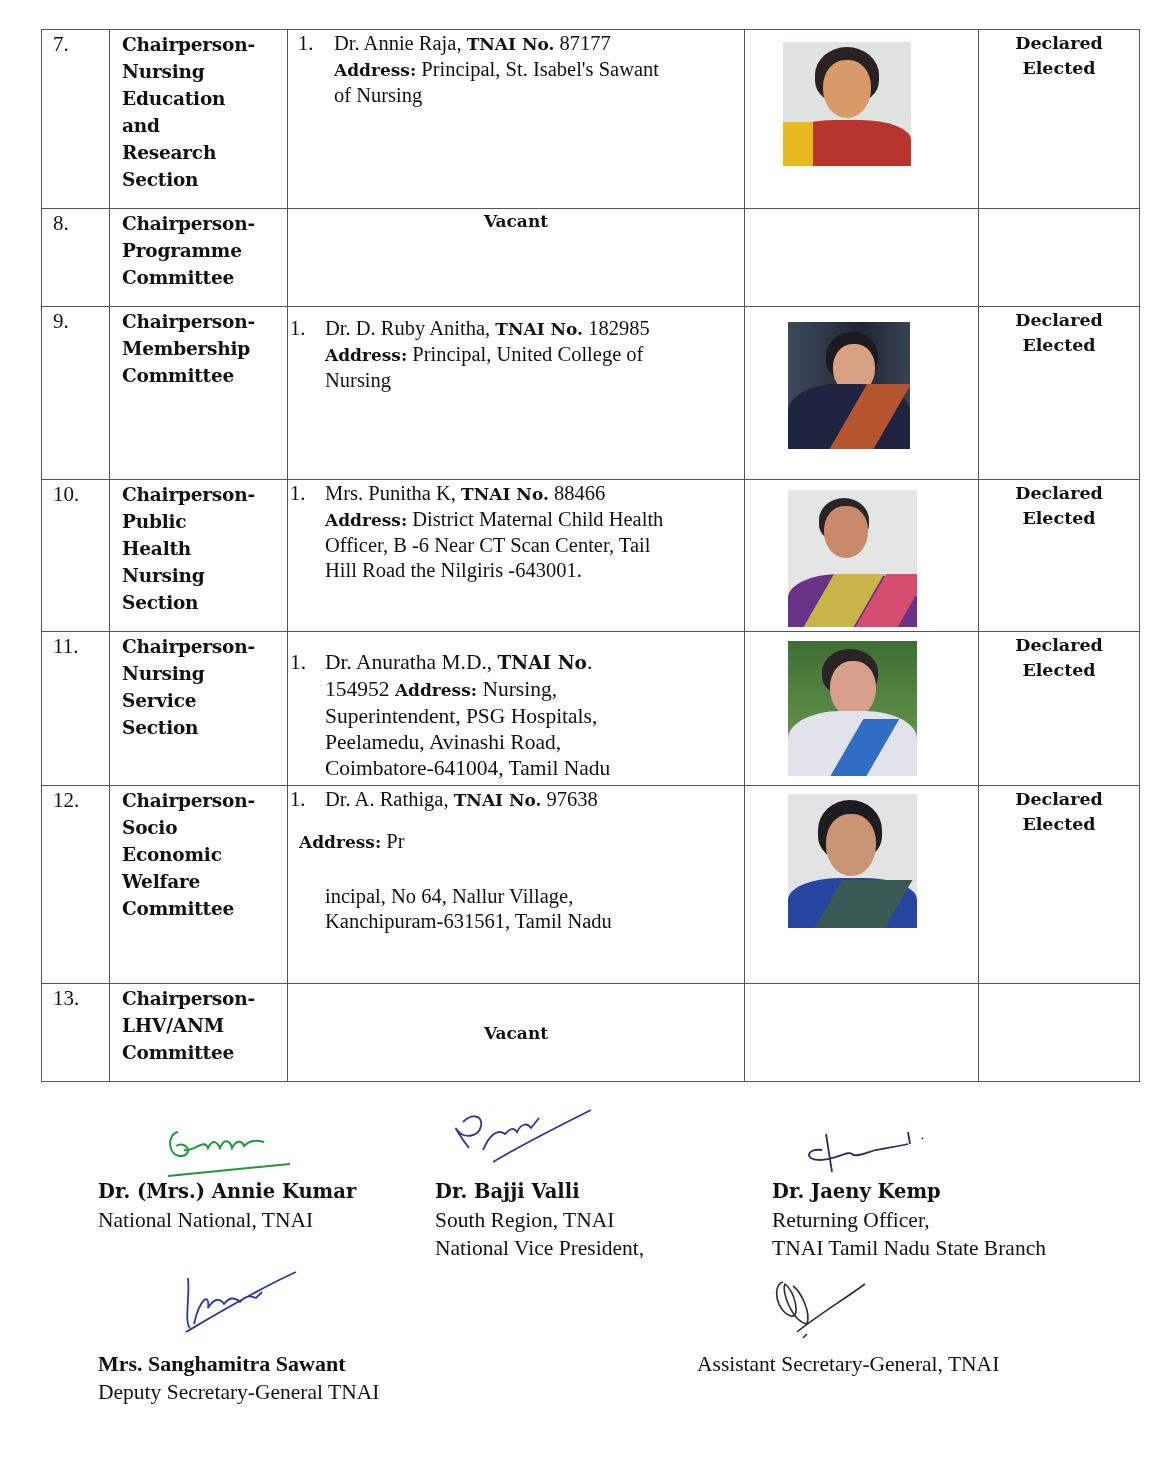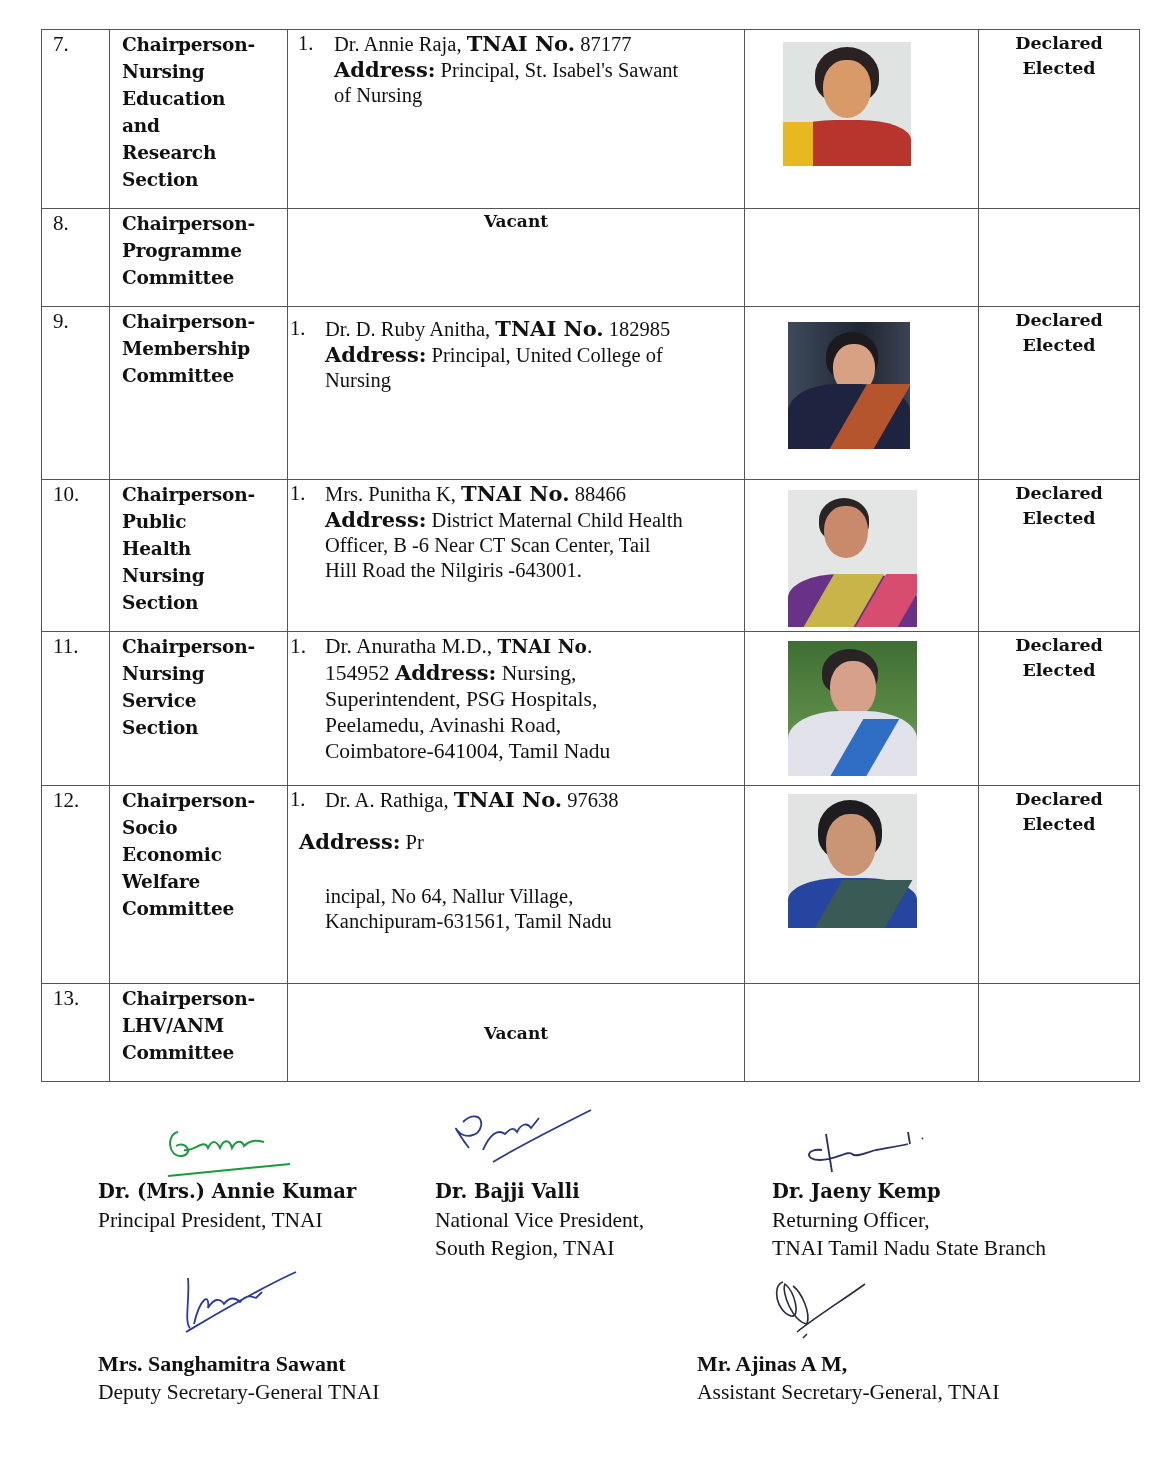--- a/index.html
+++ b/index.html
@@ -19,7 +19,7 @@
   .cand { font-family: "Liberation Serif", serif; font-size: 20.5px; line-height: 25px; position: relative; }
   .cand .num { position: absolute; left: 10px; top: 1px; }
   .cand .body { padding: 1px 6px 0 46px; }
-  .cand b { font-family: "DejaVu Serif", serif; font-weight: bold; font-size: 21px; }
+  .cand b { font-family: "DejaVu Serif", serif; font-weight: bold; font-size: 17px; }
   .vacant { font-family: "DejaVu Serif", serif; font-weight: bold; font-size: 17px; text-align: center; }
   .status { font-family: "DejaVu Serif", serif; font-weight: bold; font-size: 17.5px; text-align: center; line-height: 25px; padding-top: 1px; }
 

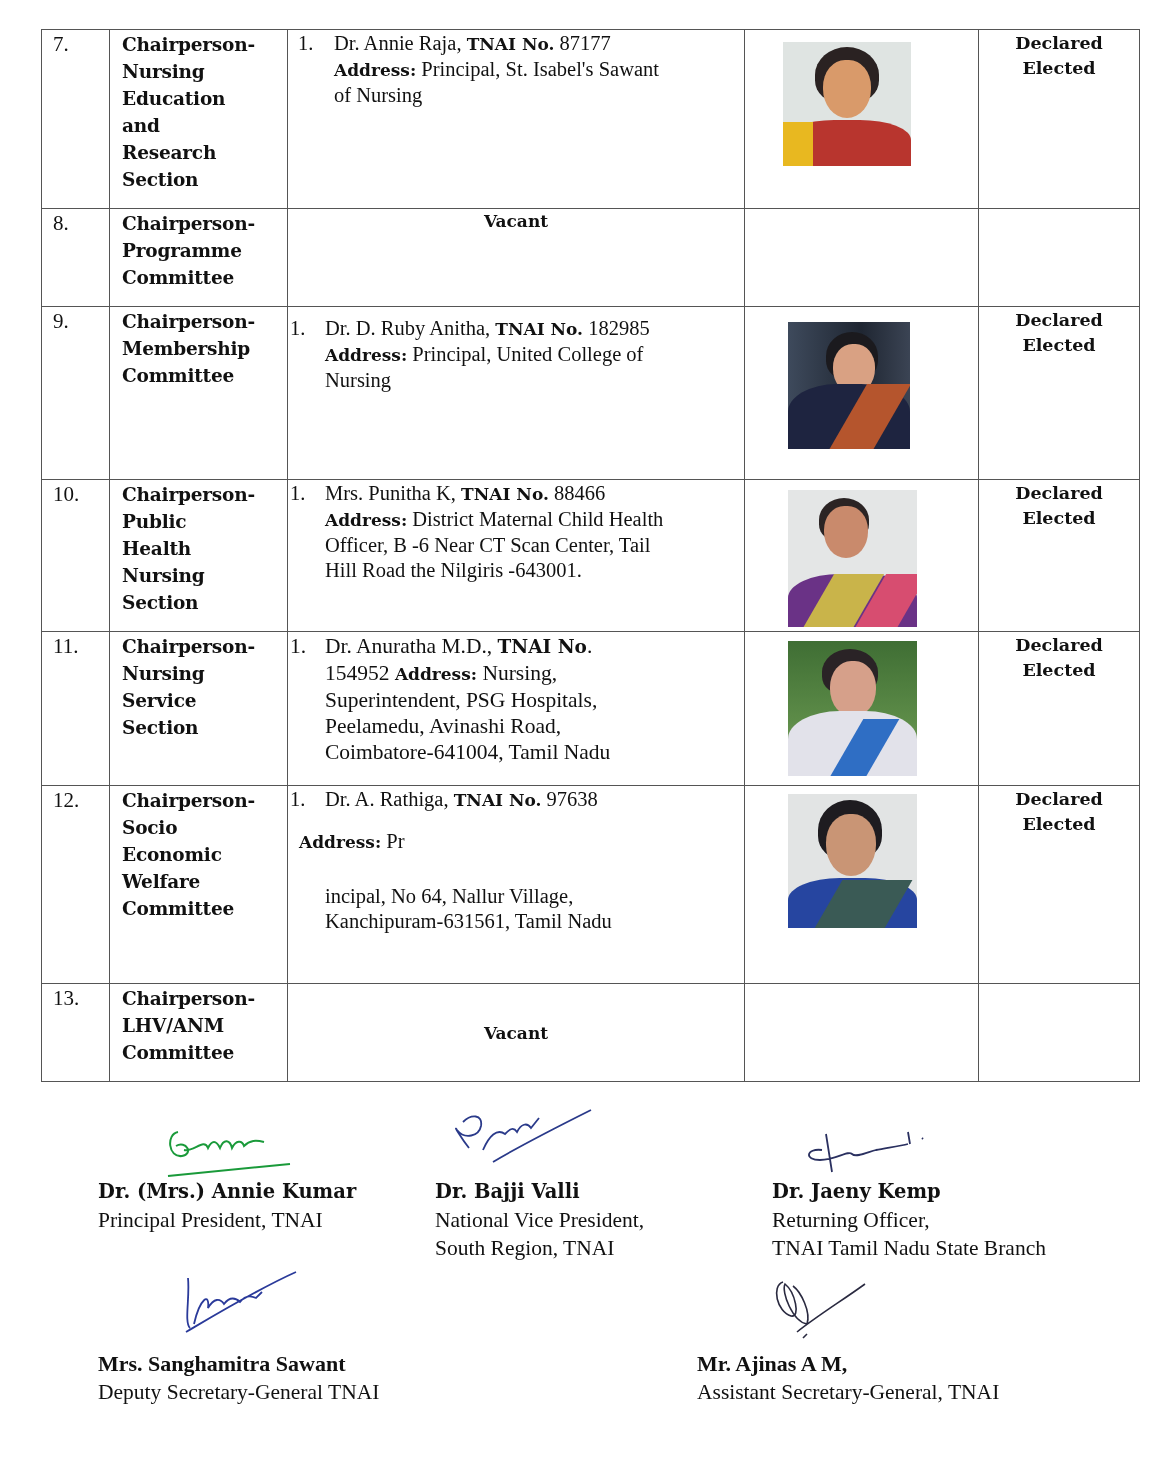--- a/index.html
+++ b/index.html
@@ -196,7 +196,7 @@
     <td class="c-cand">
           <div class="cand" style="font-size:21.5px;line-height:26px;">
       <span class="num" style="left:2px;">1.</span>
-      <div class="body" style="padding-left:37px;">
+      <div class="body" style="padding-left:37px;margin-top:16px;">
         <div><span>Dr. Anuratha M.D.,</span> <b style="font-size:18.5px;">TNAI No</b>.</div>
         <div><span>154952</span> <b>Address:</b> <span>Nursing,</span></div>
         <div>Superintendent, PSG Hospitals,</div>

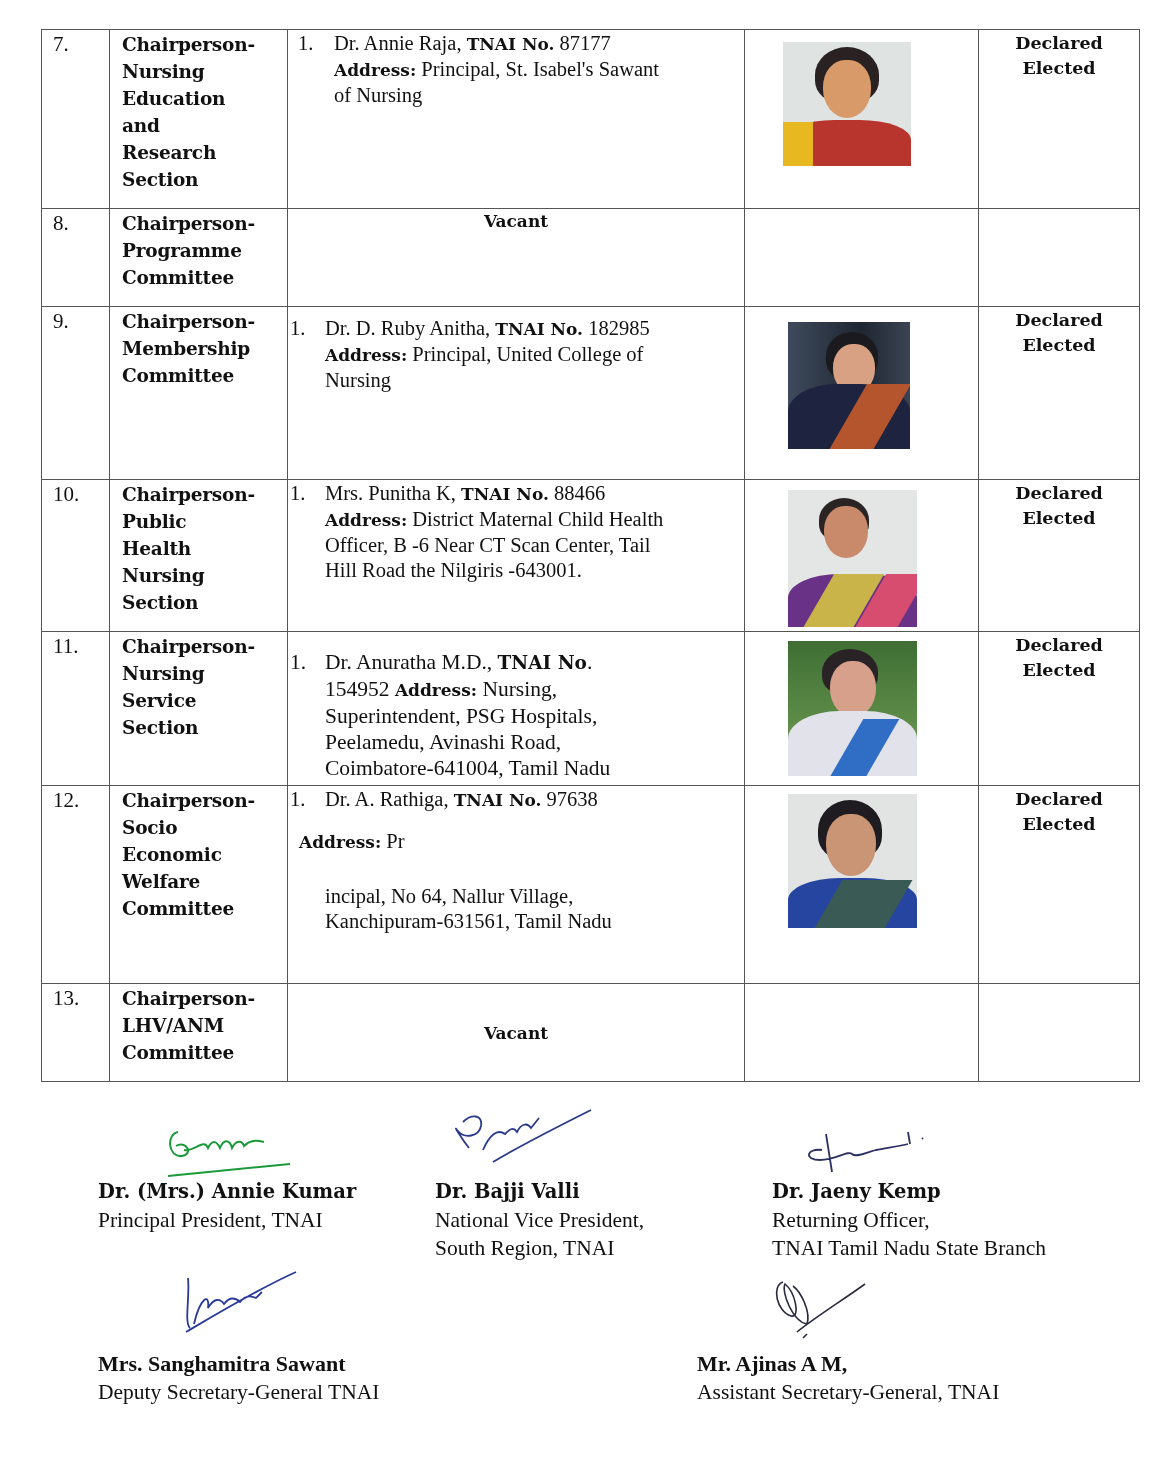--- a/index.html
+++ b/index.html
@@ -292,7 +292,7 @@
   </svg>
   <div style="height:68px;"></div>
   <div class="sig-name">Dr. (Mrs.) Annie Kumar</div>
-  <div class="sig-role">Principal President, TNAI</div>
+  <div class="sig-role">National National, TNAI</div>
 </div>
 
 <div class="sig-block" style="left:435px;top:1100px;width:310px;">

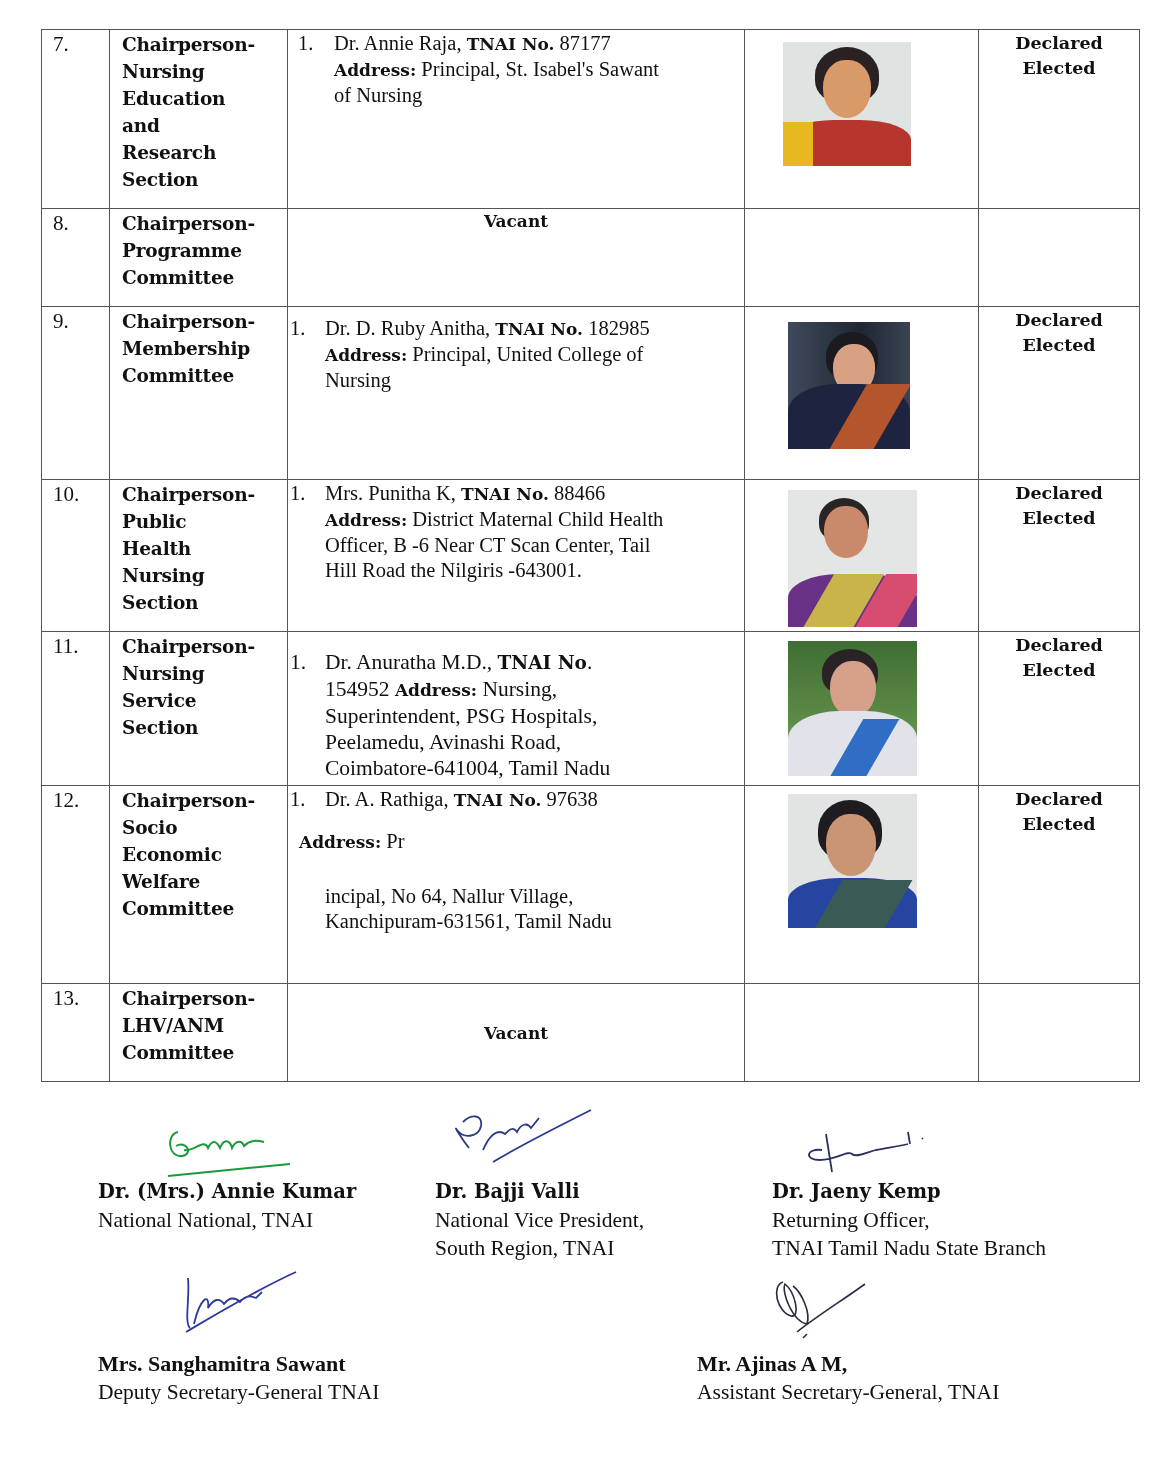--- a/index.html
+++ b/index.html
@@ -301,8 +301,8 @@
   </svg>
   <div style="height:78px;"></div>
   <div class="sig-name">Dr. Bajji Valli</div>
+  <div class="sig-role">South Region, TNAI</div>
   <div class="sig-role"> National Vice President,</div>
-  <div class="sig-role">South Region, TNAI</div>
 </div>
 
 <div class="sig-block" style="left:772px;top:1120px;width:380px;">

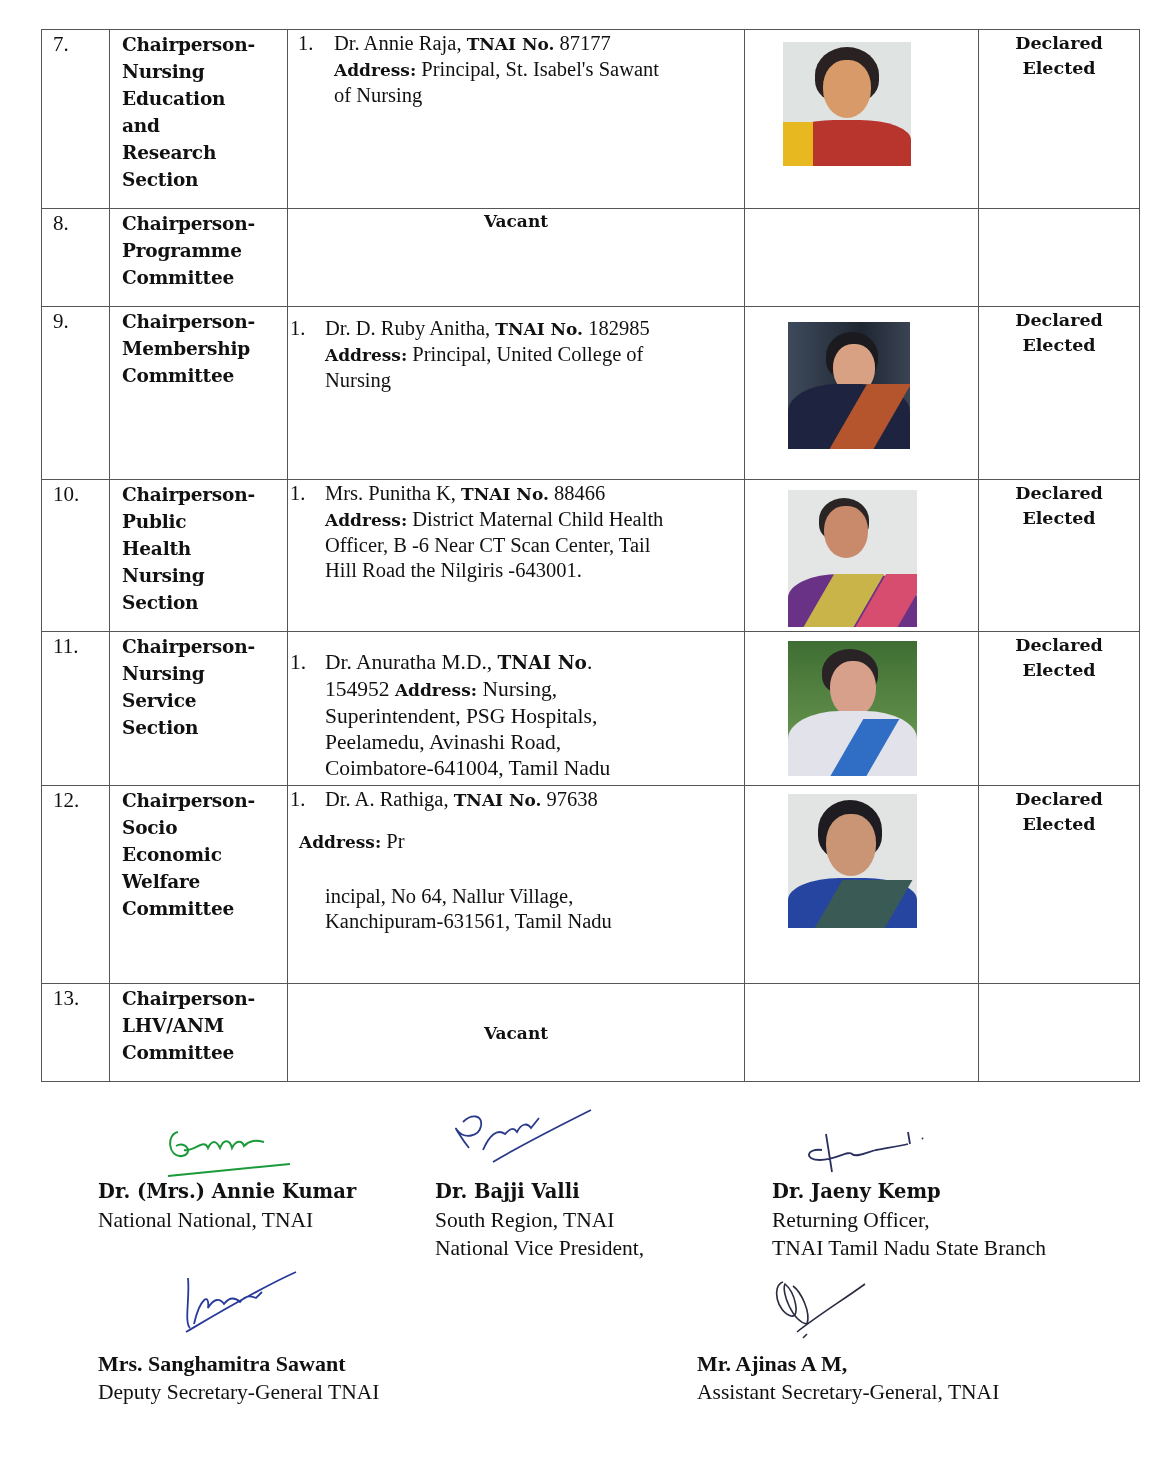--- a/index.html
+++ b/index.html
@@ -329,7 +329,6 @@
     <path d="M16 10 C4 14 10 40 24 44 C34 46 28 20 18 12 C14 20 26 50 40 52 C44 40 34 20 26 14 M30 60 C50 44 76 28 98 12 M36 66 L40 62" fill="none" stroke="#2a2a40" stroke-width="1.6"></path>
   </svg>
   <div style="height:84px;"></div>
-  <div class="sig-name condensed">Mr. Ajinas A M,</div>
   <div class="sig-role">Assistant Secretary-General, TNAI</div>
 </div>
 

